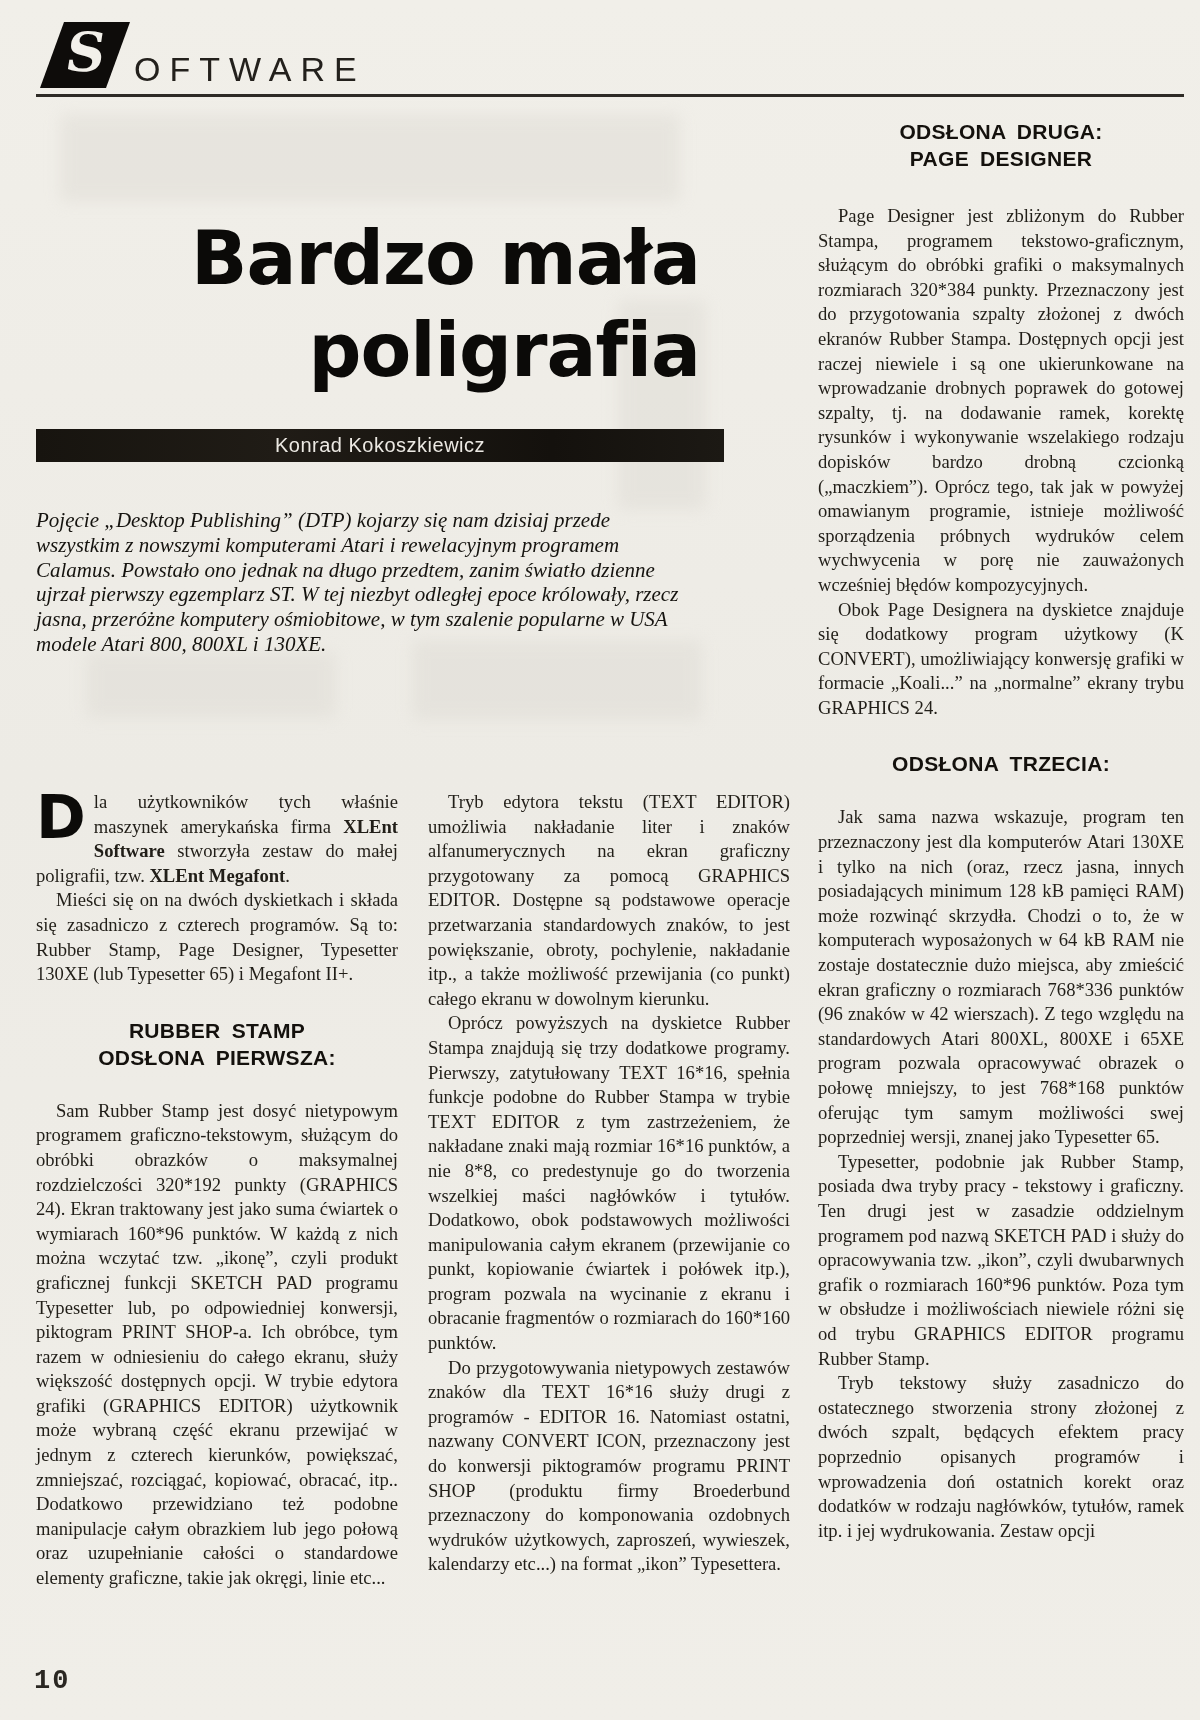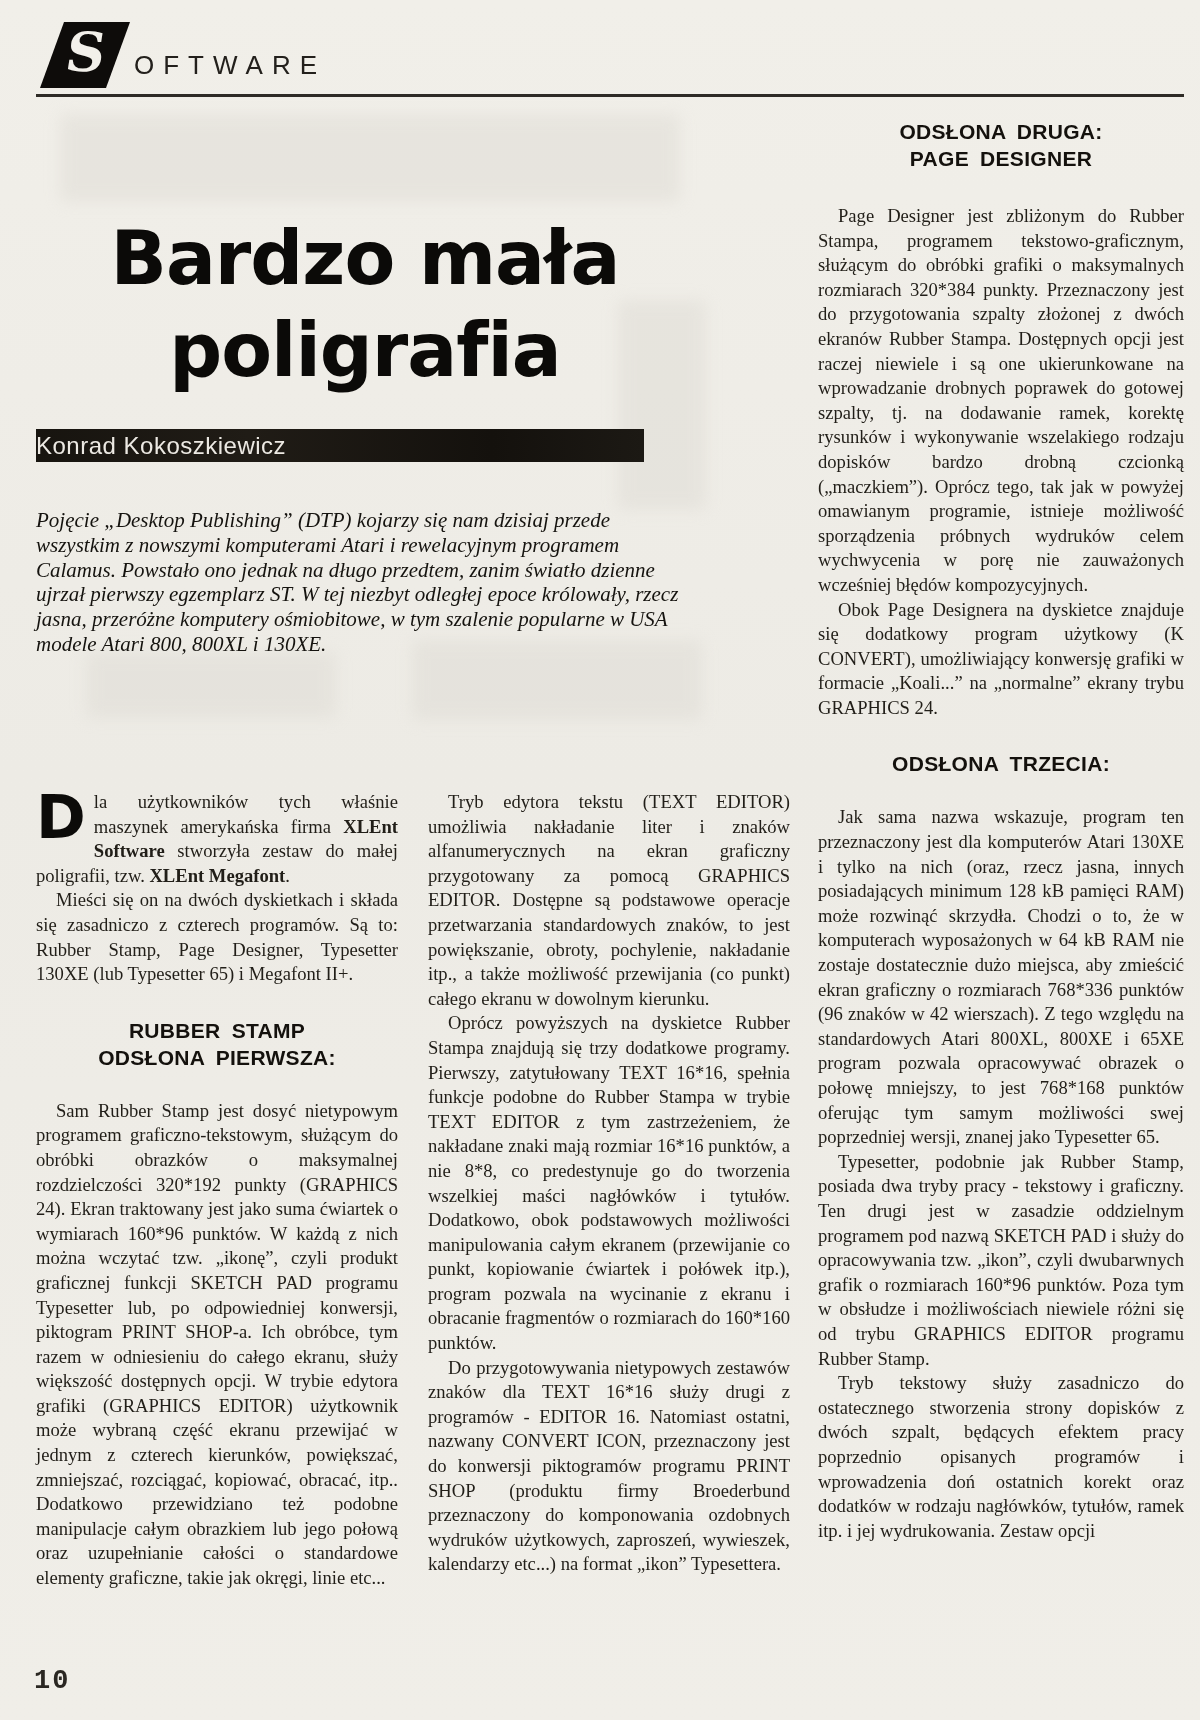--- a/index.html
+++ b/index.html
@@ -27,7 +27,7 @@
   }
   .section-label{
     position:absolute;left:134px;top:50px;font-family:"Liberation Sans",sans-serif;
-    font-size:26px;letter-spacing:9px;color:#23201c;text-align:right;
+    font-size:34px;letter-spacing:9px;color:#23201c;text-align:right;
   }
   .masthead-rule{position:absolute;left:36px;top:94px;width:1148px;height:3px;background:#2e2b26;}
 

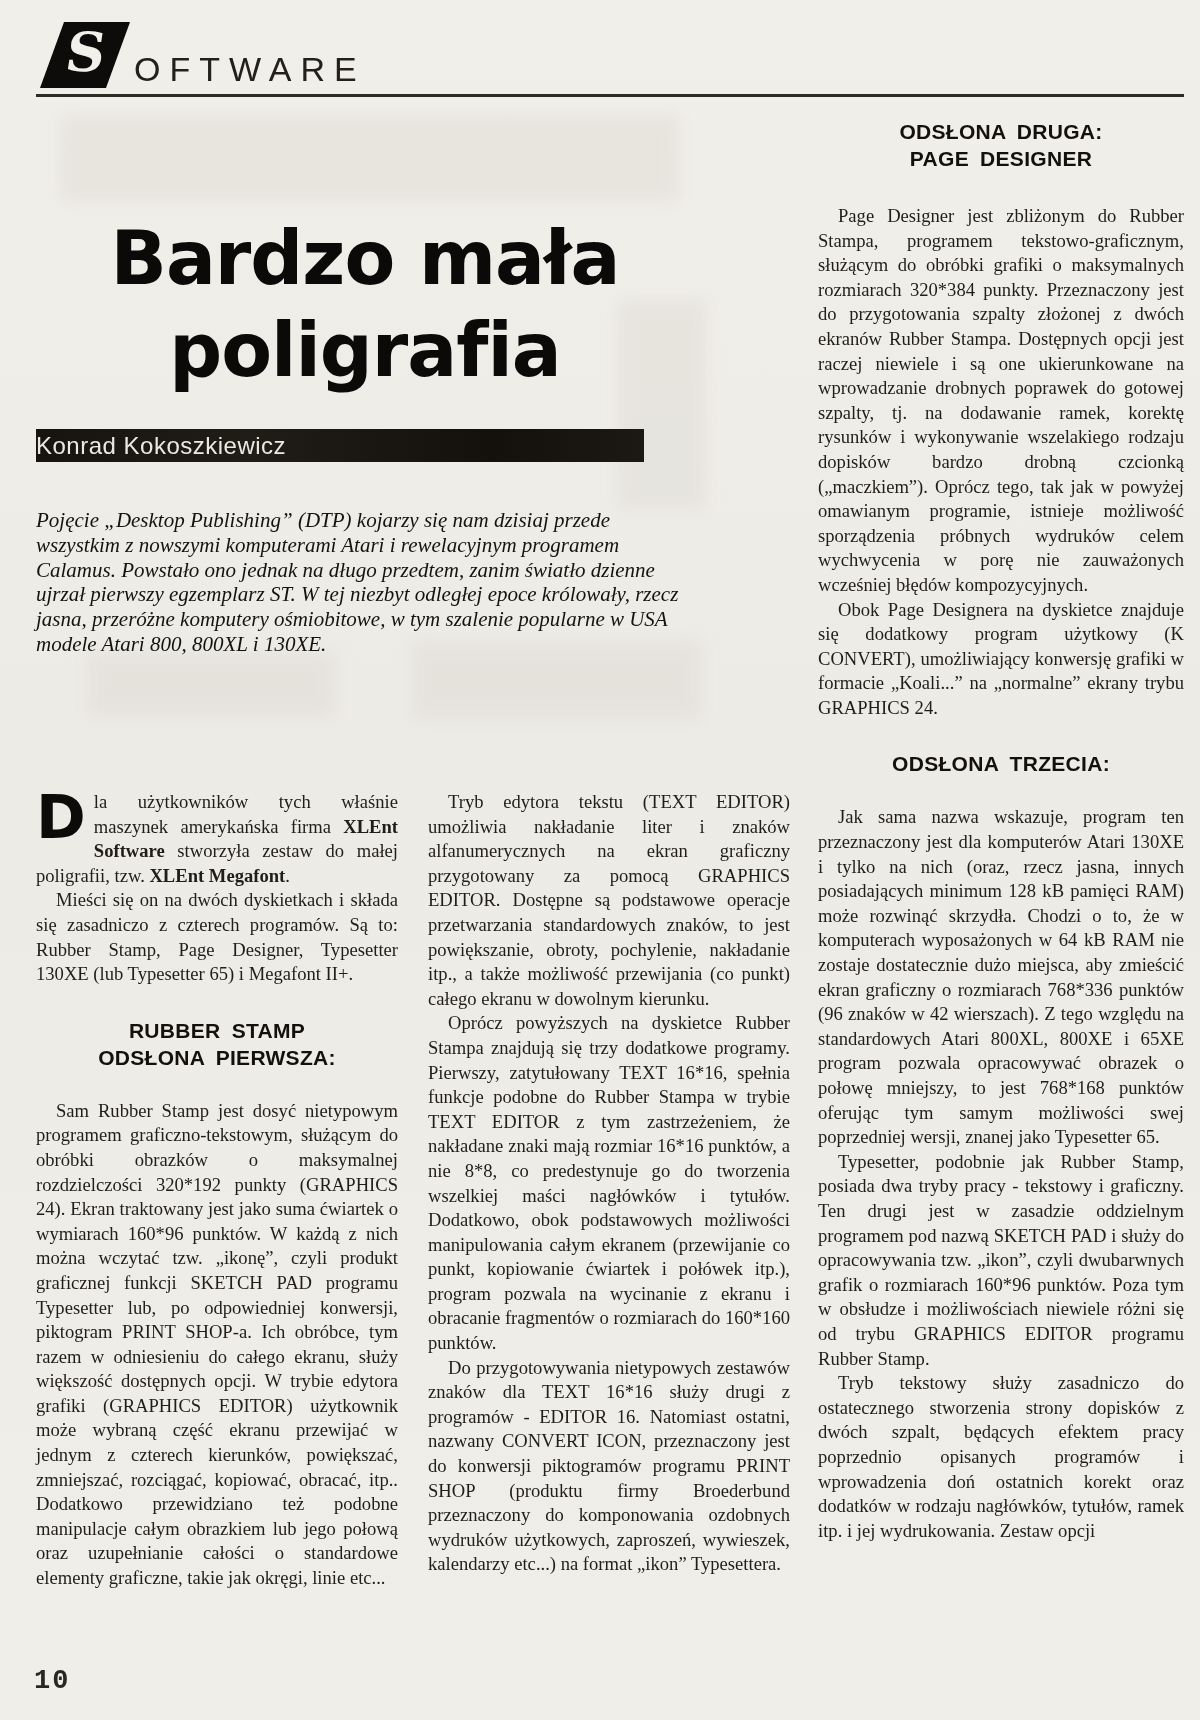--- a/index.html
+++ b/index.html
@@ -37,7 +37,7 @@
     font-family:"DejaVu Sans",sans-serif;font-weight:bold;font-size:74px;line-height:92px;
     letter-spacing:-1px;color:#0b0a08;
   }
-  .title span{display:block;}
+  .title span{display:block;text-align:right;}
   .author-bar{
     position:absolute;left:36px;top:429px;width:608px;height:33px;
     background:linear-gradient(90deg,#17140f,#201c16 35%,#14110d 75%,#1c1914);

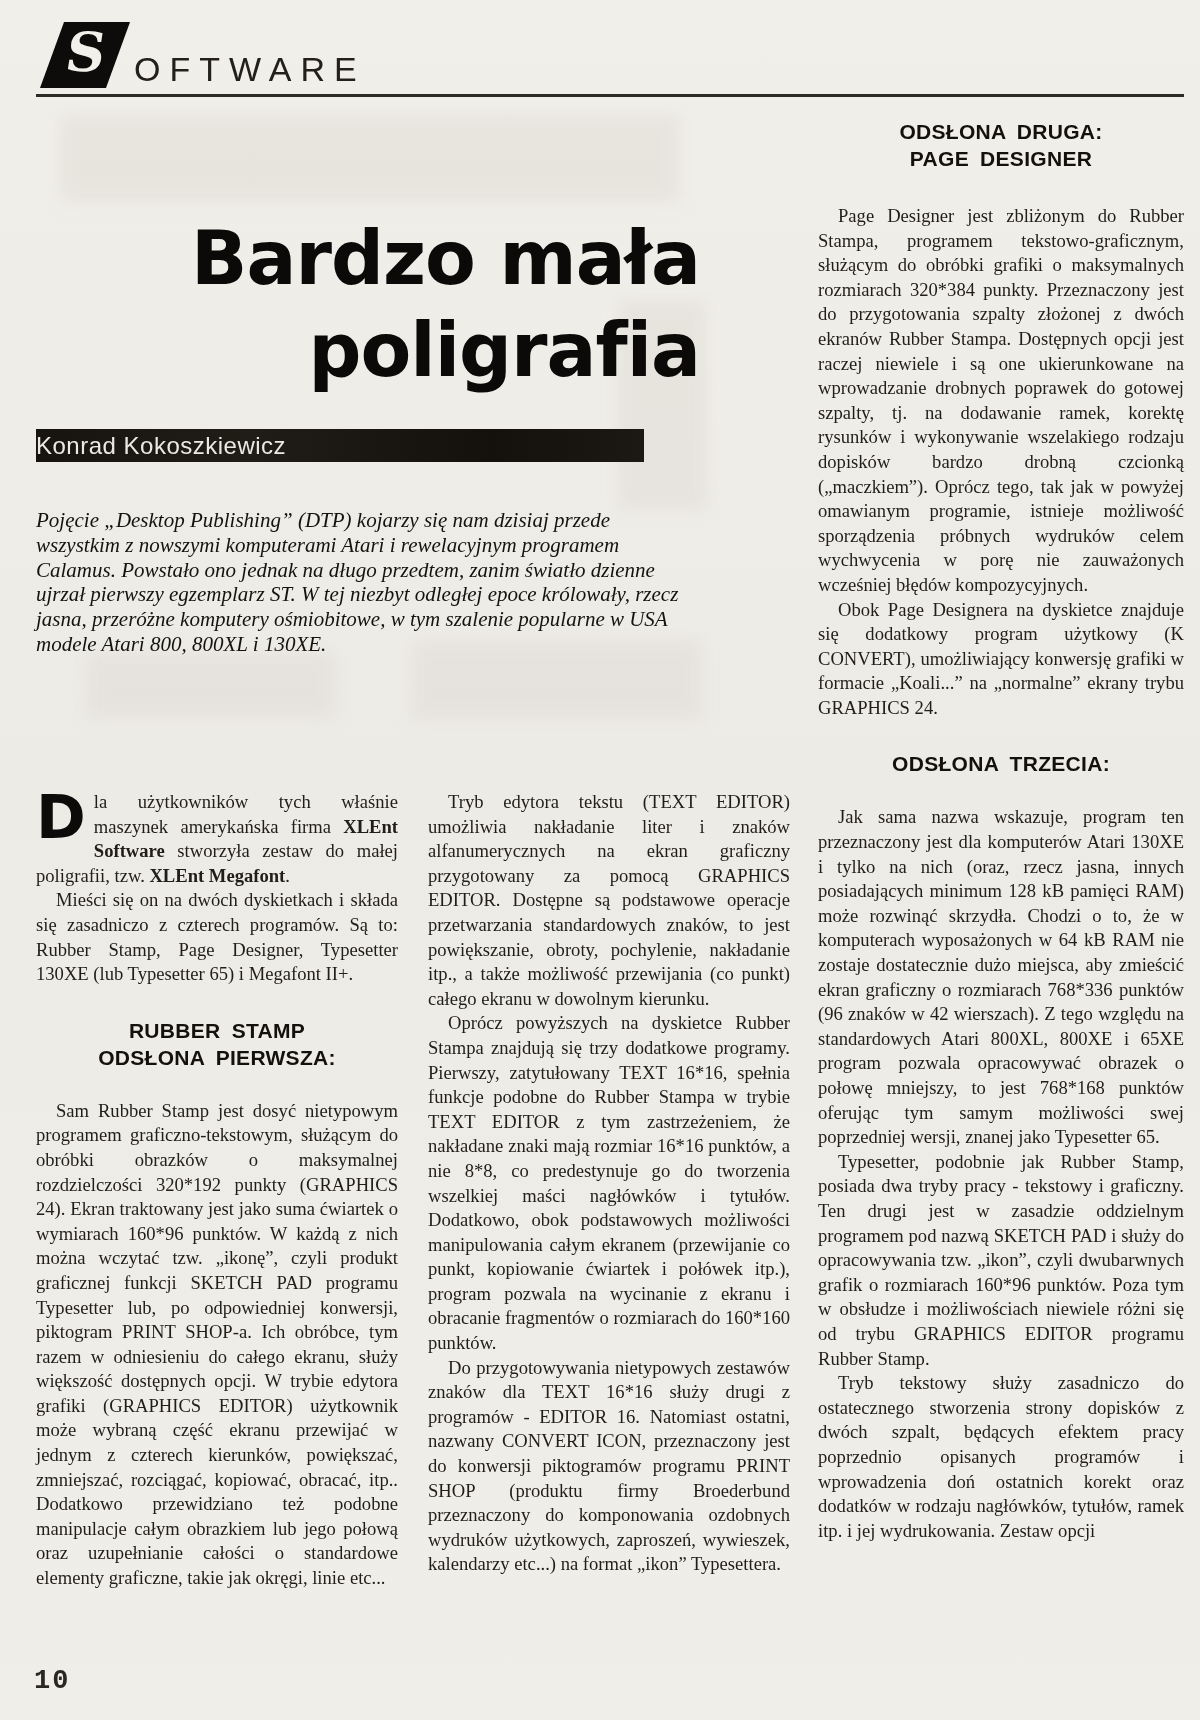--- a/index.html
+++ b/index.html
@@ -39,10 +39,10 @@
   }
   .title span{display:block;text-align:right;}
   .author-bar{
-    position:absolute;left:36px;top:429px;width:608px;height:33px;
+    position:absolute;left:36px;top:429px;width:688px;height:33px;
     background:linear-gradient(90deg,#17140f,#201c16 35%,#14110d 75%,#1c1914);
-    display:flex;align-items:center;
-    font-family:"Liberation Sans",sans-serif;font-size:24px;color:#ece9e3;letter-spacing:.5px;
+    display:flex;align-items:center;justify-content:center;
+    font-family:"Liberation Sans",sans-serif;font-size:20px;color:#ece9e3;letter-spacing:.5px;
   }
   .lead{
     position:absolute;left:36px;top:508px;width:662px;margin:0;

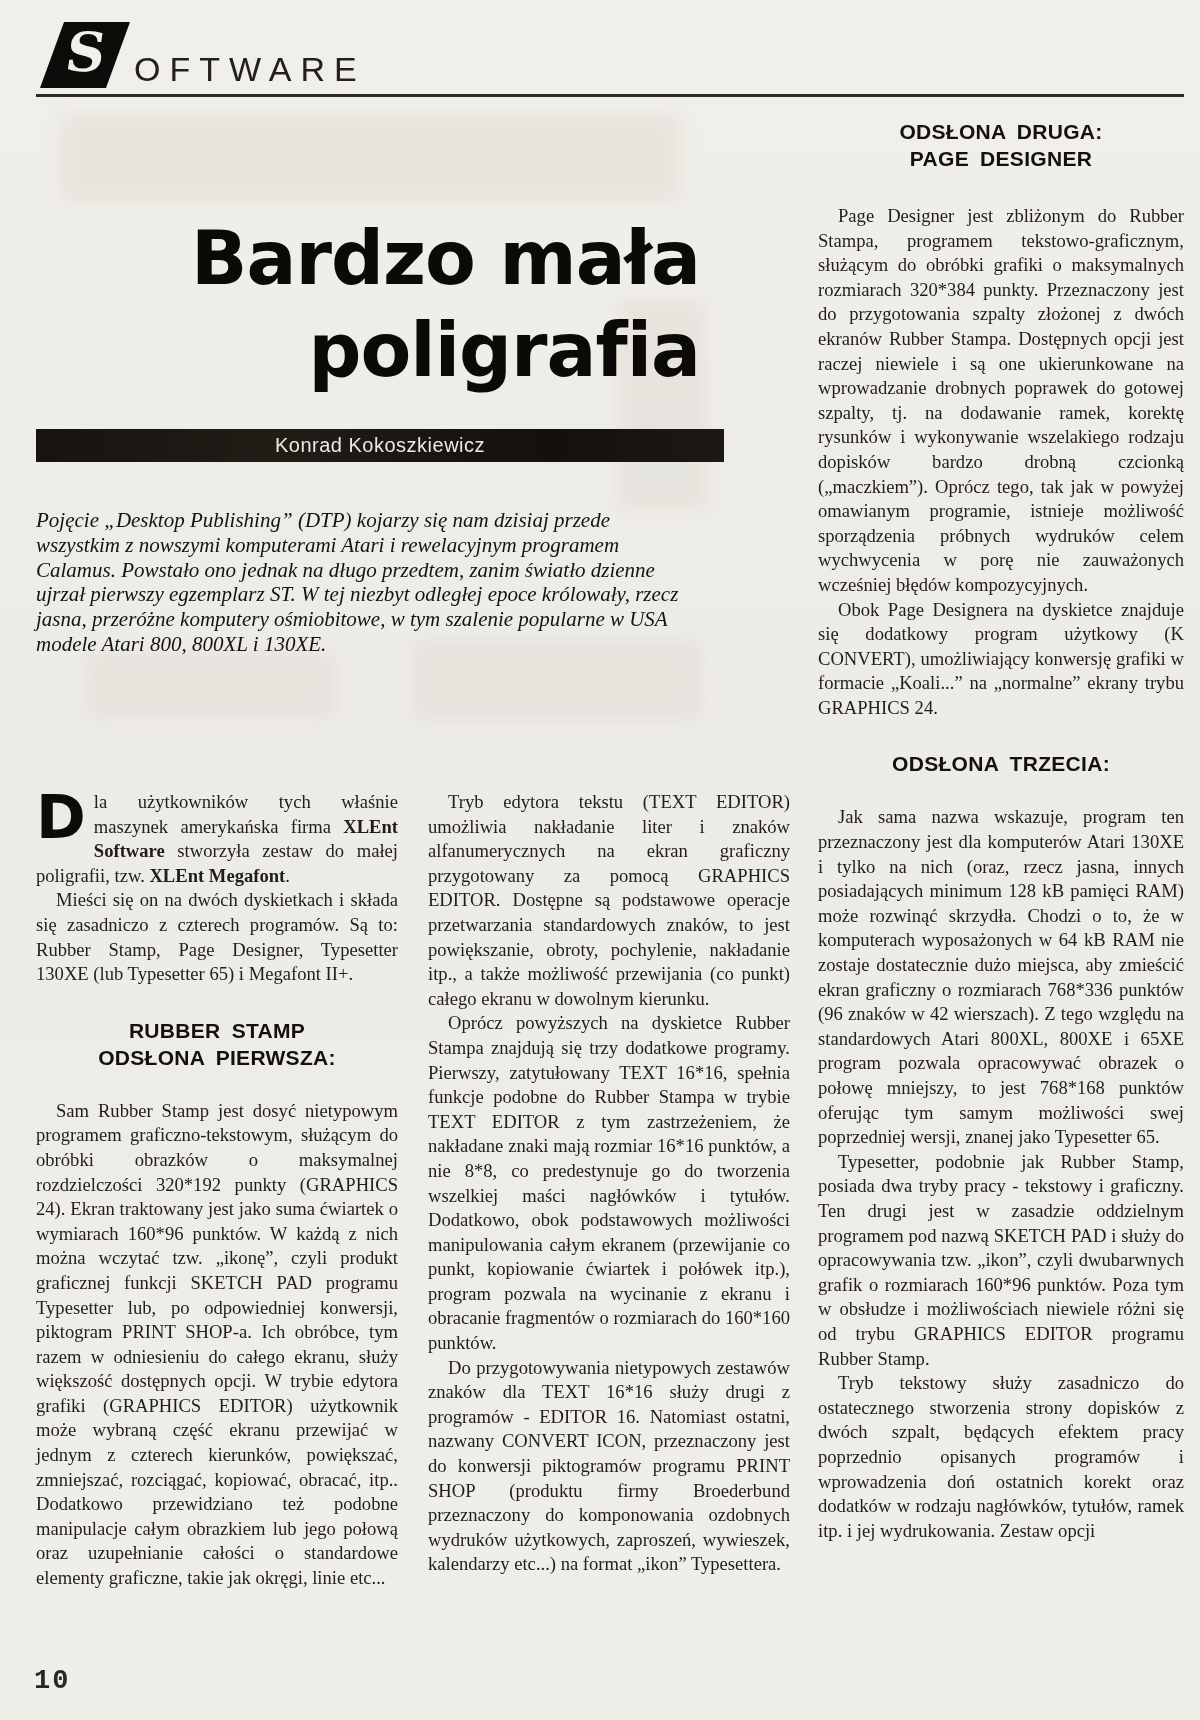--- a/index.html
+++ b/index.html
@@ -132,7 +132,7 @@
     </h2>
     <p class="body-p indent">Jak sama nazwa wskazuje, program ten przeznaczony jest dla komputerów Atari 130XE i tylko na nich (oraz, rzecz jasna, innych posiadających minimum 128 kB pamięci RAM) może rozwinąć skrzydła. Chodzi o to, że w komputerach wyposażonych w 64 kB RAM nie zostaje dostatecznie dużo miejsca, aby zmieścić ekran graficzny o rozmiarach 768*336 punktów (96 znaków w 42 wierszach). Z tego względu na standardowych Atari 800XL, 800XE i 65XE program pozwala opracowywać obrazek o połowę mniejszy, to jest 768*168 punktów oferując tym samym możliwości swej poprzedniej wersji, znanej jako Typesetter 65.</p>
     <p class="body-p indent">Typesetter, podobnie jak Rubber Stamp, posiada dwa tryby pracy - tekstowy i graficzny. Ten drugi jest w zasadzie oddzielnym programem pod nazwą SKETCH PAD i służy do opracowywania tzw. „ikon”, czyli dwubarwnych grafik o rozmiarach 160*96 punktów. Poza tym w obsłudze i możliwościach niewiele różni się od trybu GRAPHICS EDITOR programu Rubber Stamp.</p>
-    <p class="body-p indent">Tryb tekstowy służy zasadniczo do ostatecznego stworzenia strony dopisków z dwóch szpalt, będących efektem pracy poprzednio opisanych programów i wprowadzenia doń ostatnich korekt oraz dodatków w rodzaju nagłówków, tytułów, ramek itp. i jej wydrukowania. Zestaw opcji</p>
+    <p class="body-p indent">Tryb tekstowy służy zasadniczo do ostatecznego stworzenia strony złożonej z dwóch szpalt, będących efektem pracy poprzednio opisanych programów i wprowadzenia doń ostatnich korekt oraz dodatków w rodzaju nagłówków, tytułów, ramek itp. i jej wydrukowania. Zestaw opcji</p>
   </section>
 
   <div class="page-number">10</div>

